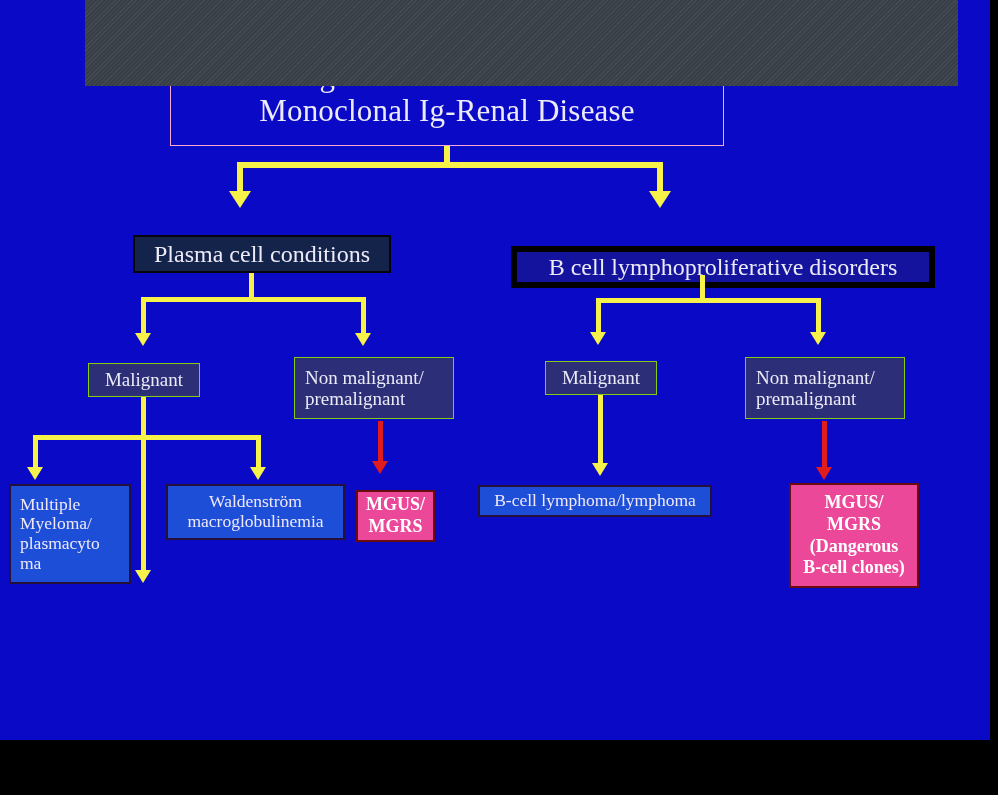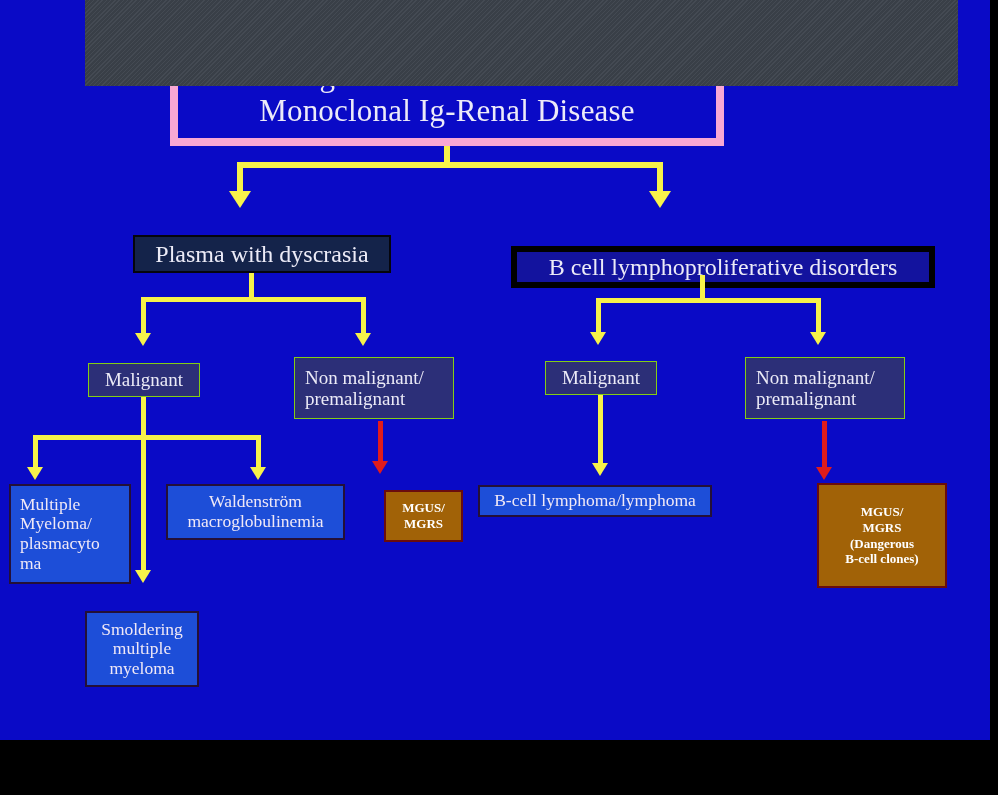--- a/index.html
+++ b/index.html
@@ -38,7 +38,7 @@
   }
   .node.title {
     background: #0a0ac6;
-    border: 8px solid #f9a8d4;
+    border: 1px solid #f9a8d4;
     color: #eceaf8;
     font-size: 31px;
     letter-spacing: .2px;

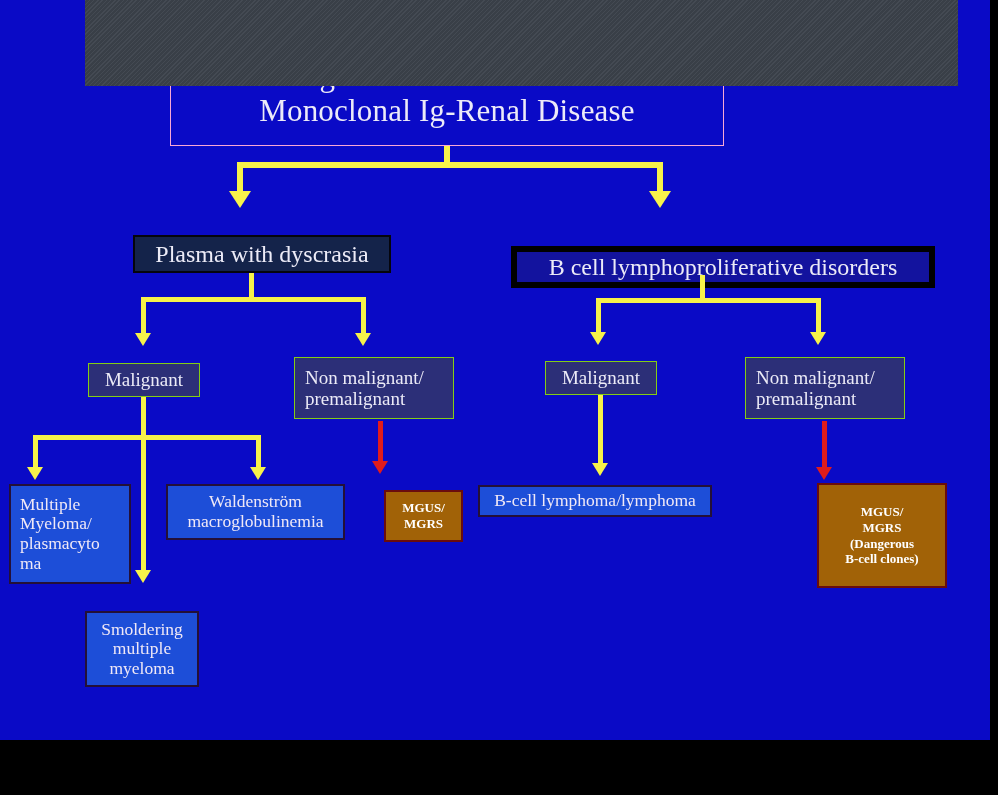--- a/index.html
+++ b/index.html
@@ -157,7 +157,7 @@
     <div class="vline" style="left:657px; top:162px; width:6px; height:31px;"></div>
     <div class="arrow" style="left:649px; top:191px;"></div>
 
-    <div class="node lvl2-dark" style="left:133px; top:235px; width:258px; height:38px;">Plasma with dyscrasia</div>
+    <div class="node lvl2-dark" style="left:133px; top:235px; width:258px; height:38px;">Plasma cell conditions</div>
 
     <div class="node lvl2-blue" style="left:511px; top:233px; width:424px; height:42px;">B cell lymphoproliferative disorders</div>
 

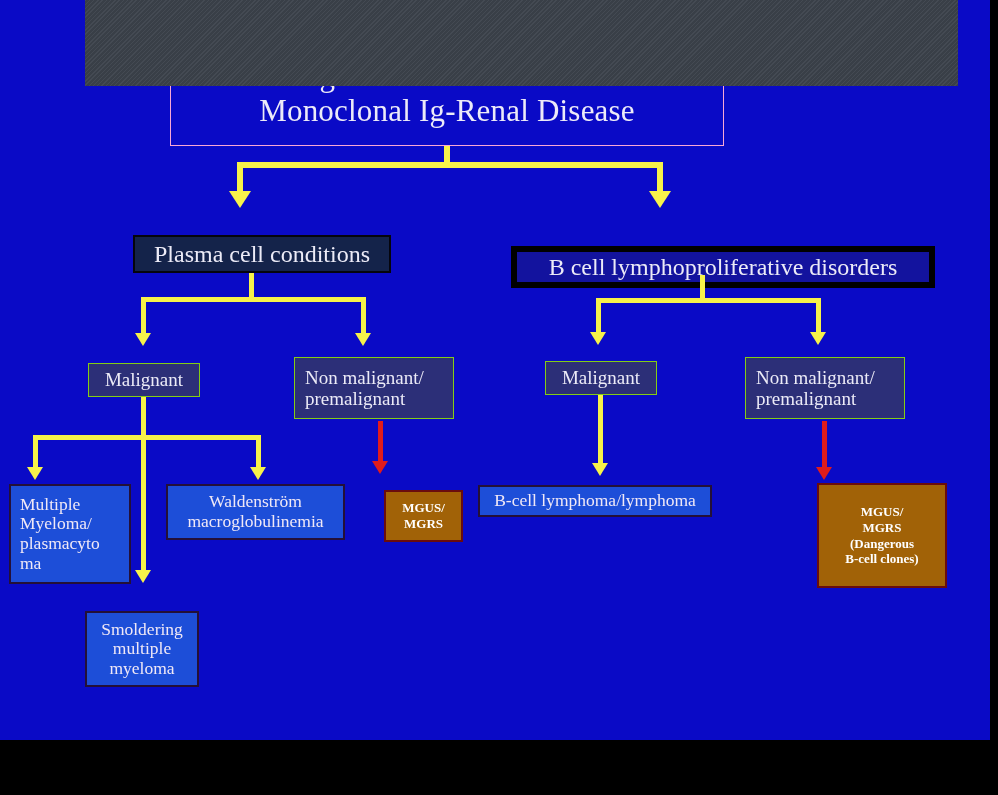--- a/index.html
+++ b/index.html
@@ -81,13 +81,12 @@
     padding-left: 9px;
   }
   .node.red {
-    background: #a16207;
+    background: #ec4899;
     border: 2px solid #6a0c0d;
     color: #ffffff;
     font-weight: bold;
-    font-size: 13px;
+    font-size: 18px;
     line-height: 1.2;
-    margin-left: 28px;
   }
   
   .vline, .hline {

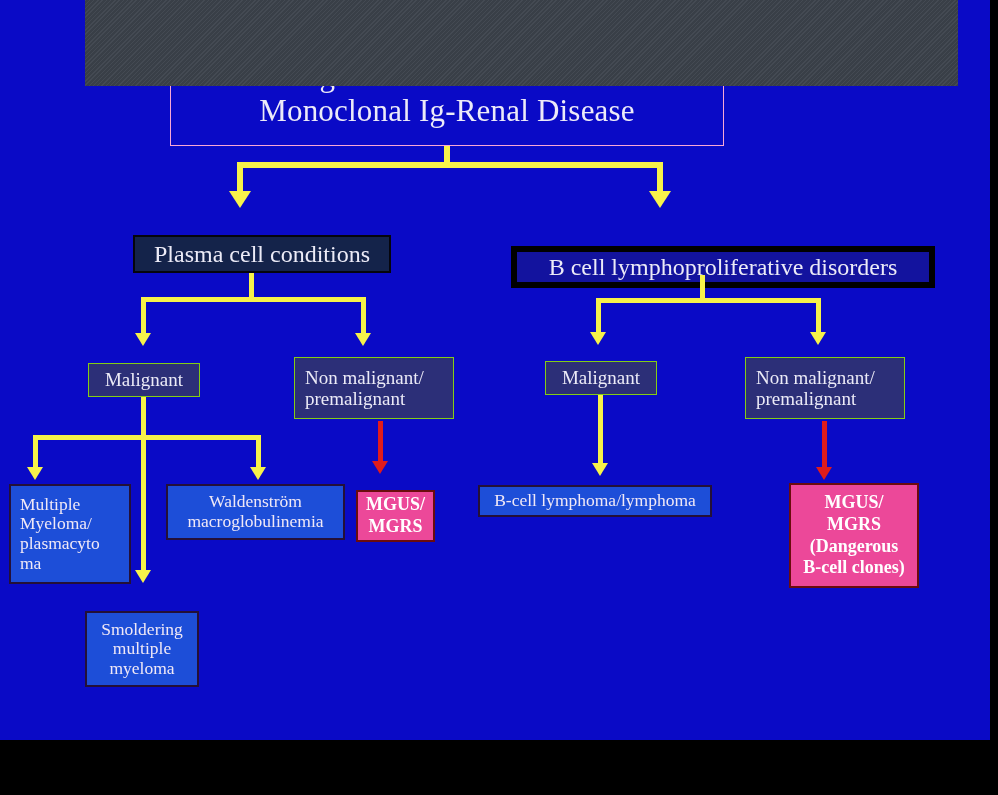--- a/index.html
+++ b/index.html
@@ -208,9 +208,6 @@
 plasmacyto
 ma</div>
 
-    <div class="node purple" style="left:85px; top:611px; width:114px; height:76px;">Smoldering
-multiple
-myeloma</div>
 
     <div class="node purple" style="left:166px; top:484px; width:179px; height:56px;">Waldenström
 macroglobulinemia</div>

